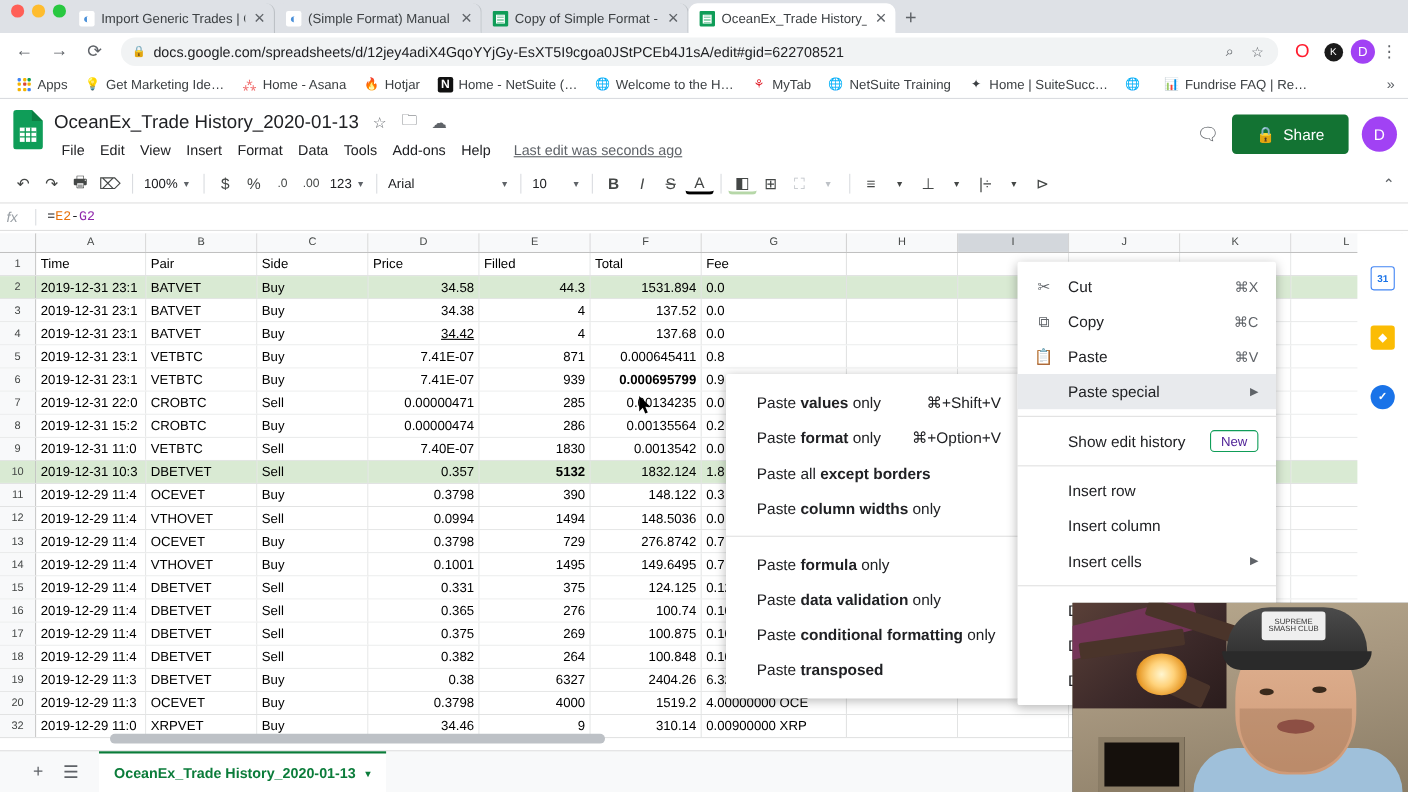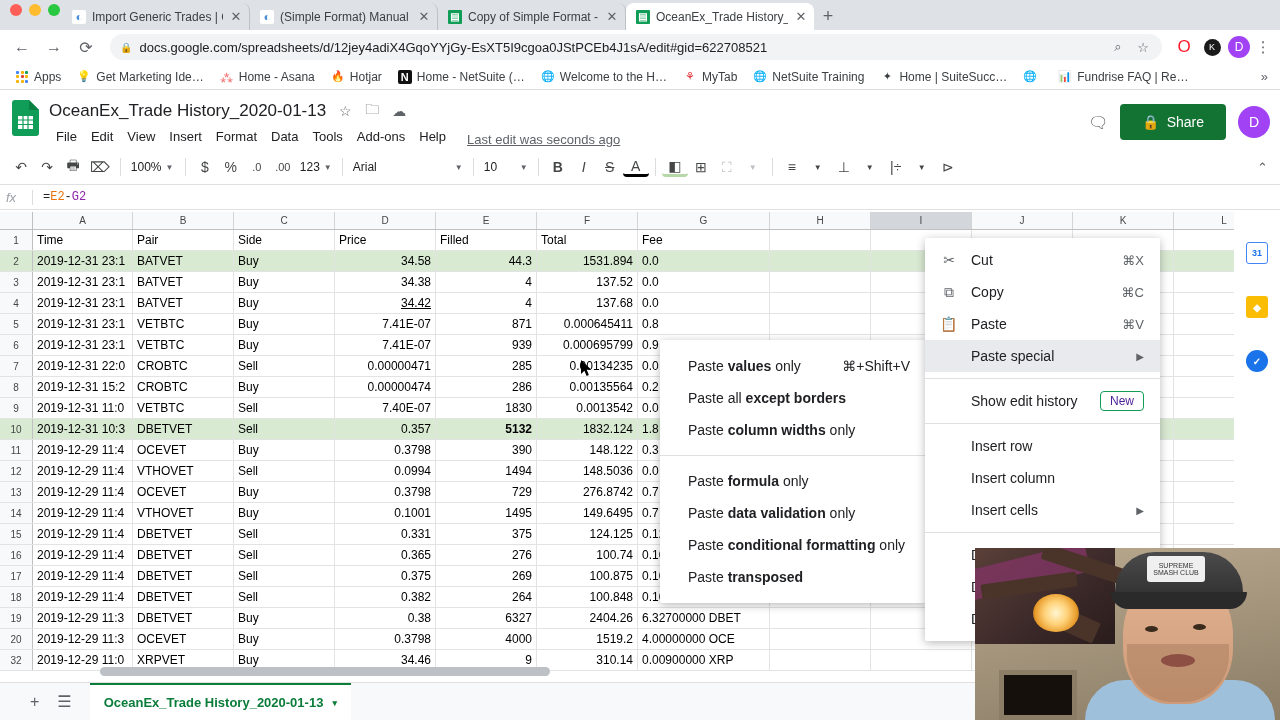--- a/index.html
+++ b/index.html
@@ -67,7 +67,7 @@
   .title-row { display:flex; align-items:center; gap:11px; height:26px; }
   .doctitle { font-size:17px; color:#202124; }
   .hicon { font-size:14px; color:#5f6368; width:16px; text-align:center; }
-  .menubar { display:flex; align-items:flex-end; gap:0; margin-top:2px; }
+  .menubar { display:flex; align-items:center; gap:0; margin-top:2px; }
   .menu-item { font-size:13px; color:#202124; padding:3px 7px; border-radius:4px; }
   .lastedit { font-size:13px; color:#5f6368; margin-left:14px; text-decoration:underline; }
   .hdr-right { display:flex; align-items:center; gap:12px; margin-top:6px; }

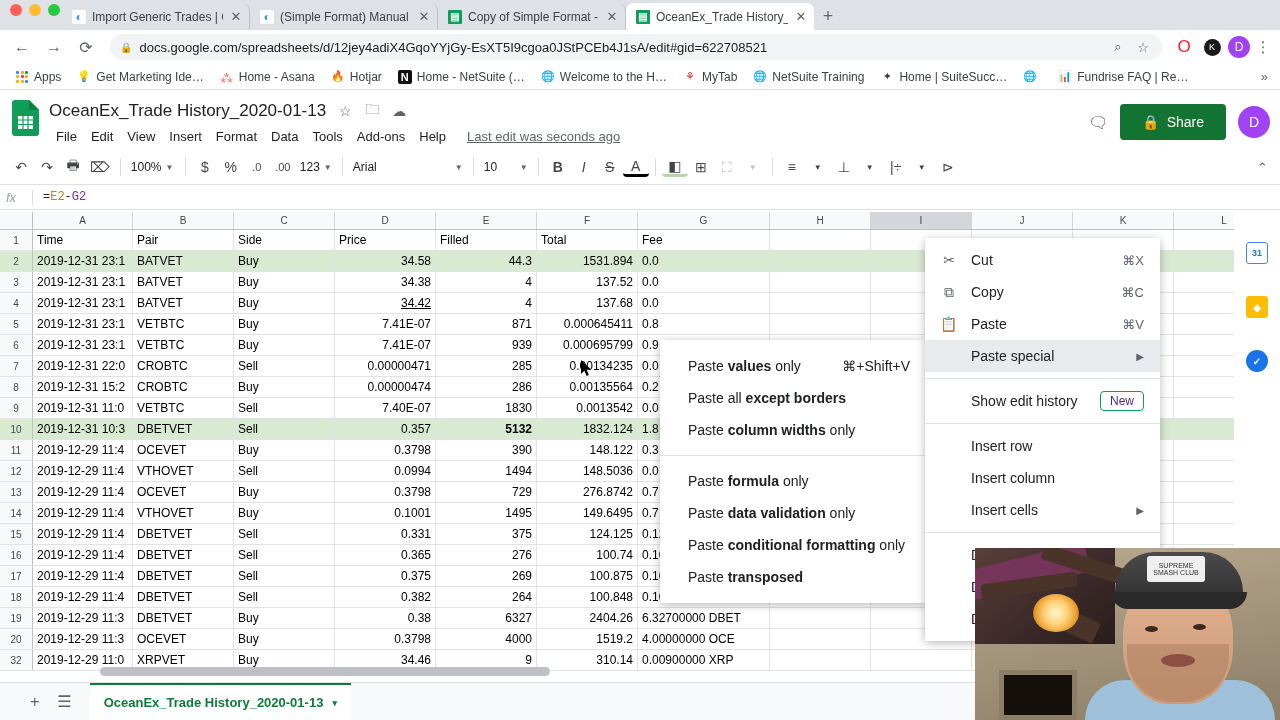--- a/index.html
+++ b/index.html
@@ -503,7 +503,7 @@
           <div class="cell" style="width: 101px; flex: 0 0 101px;">Buy</div>
           <div class="cell num" style="width: 101px; flex: 0 0 101px;">7.41E-07</div>
           <div class="cell num" style="width: 101px; flex: 0 0 101px;">939</div>
-          <div class="cell num" style="width: 101px; flex: 0 0 101px;">0.000695799</div>
+          <div class="cell num" style="width: 101px; flex: 0 0 101px; font-weight: bold;">0.000695799</div>
           <div class="cell" style="width: 132px; flex: 0 0 132px;">0.9</div>
           <div class="cell" style="width: 101px; flex: 0 0 101px;"></div>
           <div class="cell" style="width: 101px; flex: 0 0 101px;"></div>

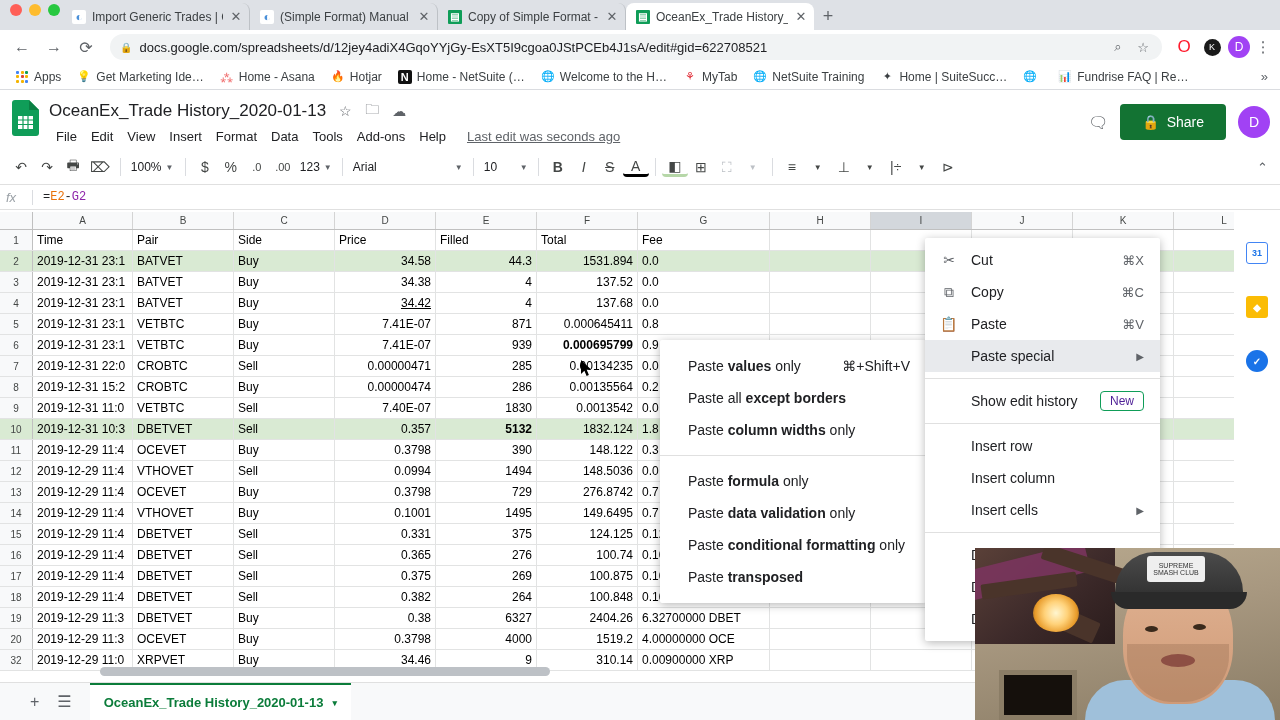--- a/index.html
+++ b/index.html
@@ -763,6 +763,10 @@
         <span class="short">⌘+Shift+V</span>
       </div>
       <div class="smi">
+        <span class="lbl">Paste <b>format</b> only</span>
+        <span class="short">⌘+Option+V</span>
+      </div>
+      <div class="smi">
         <span class="lbl">Paste all <b>except borders</b></span>
       </div>
       <div class="smi">

